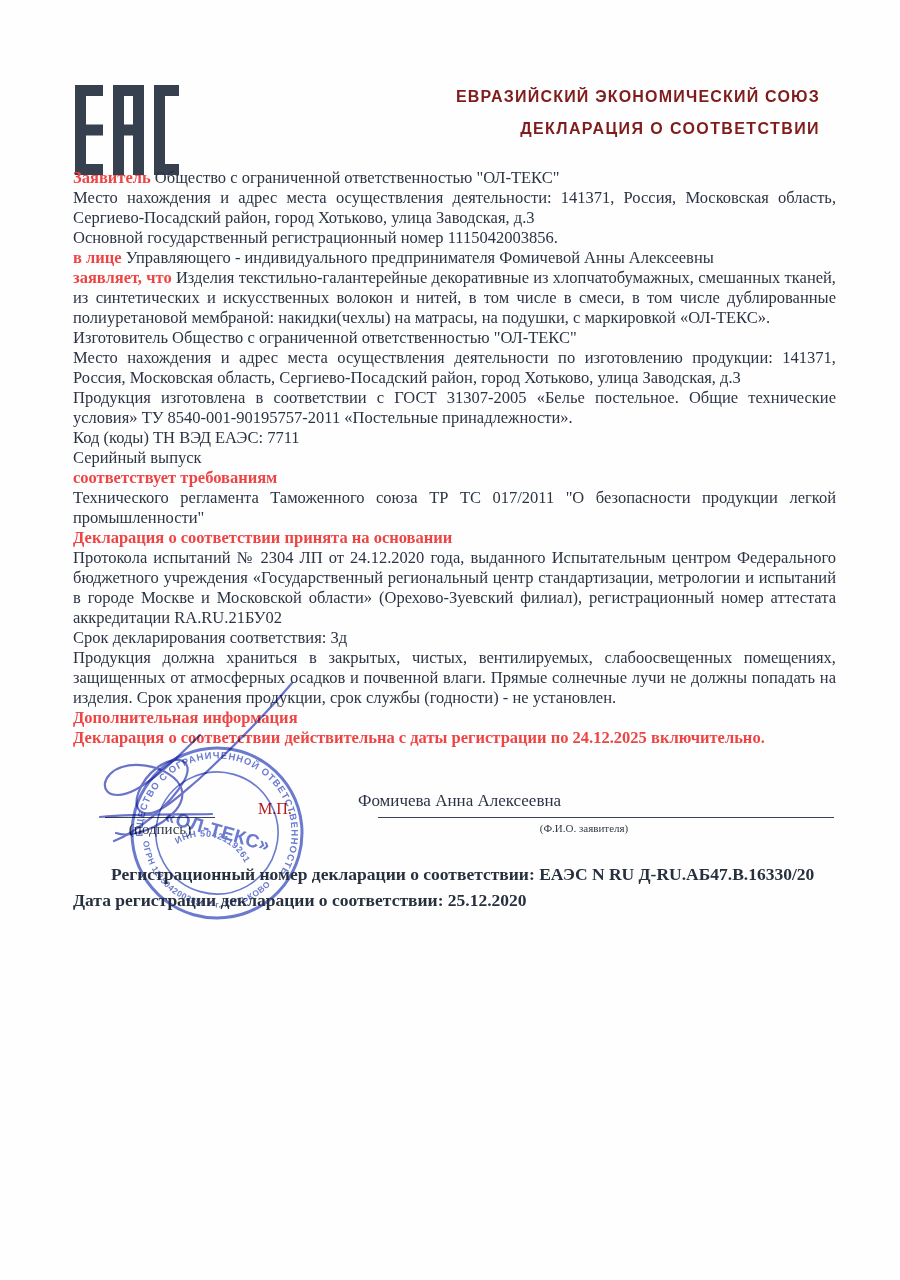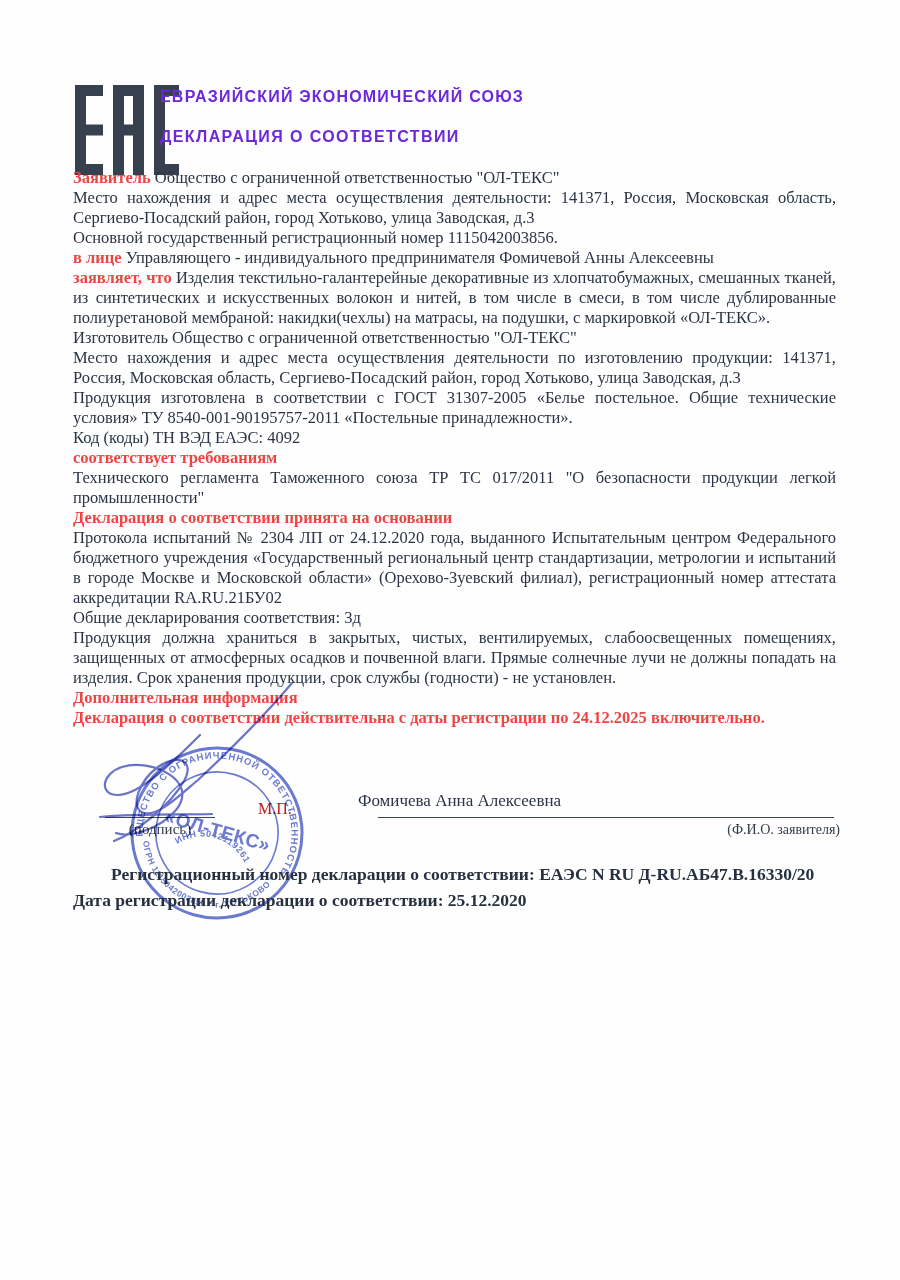--- a/index.html
+++ b/index.html
@@ -15,9 +15,9 @@
   .eac-logo{position:absolute;left:75px;top:85px;}
   .title-block{
     position:absolute;left:160px;top:87px;width:660px;
-    text-align:left;
+    text-align:right;
     font-family:"Liberation Sans", sans-serif;
-    font-weight:bold;color:#6d28d9;
+    font-weight:bold;color:#7f1d1d;
   }
   .title-line1{font-size:16px;letter-spacing:1.2px;line-height:20px;}
   .title-line2{font-size:16px;letter-spacing:1.4px;line-height:20px;margin-top:20px;}

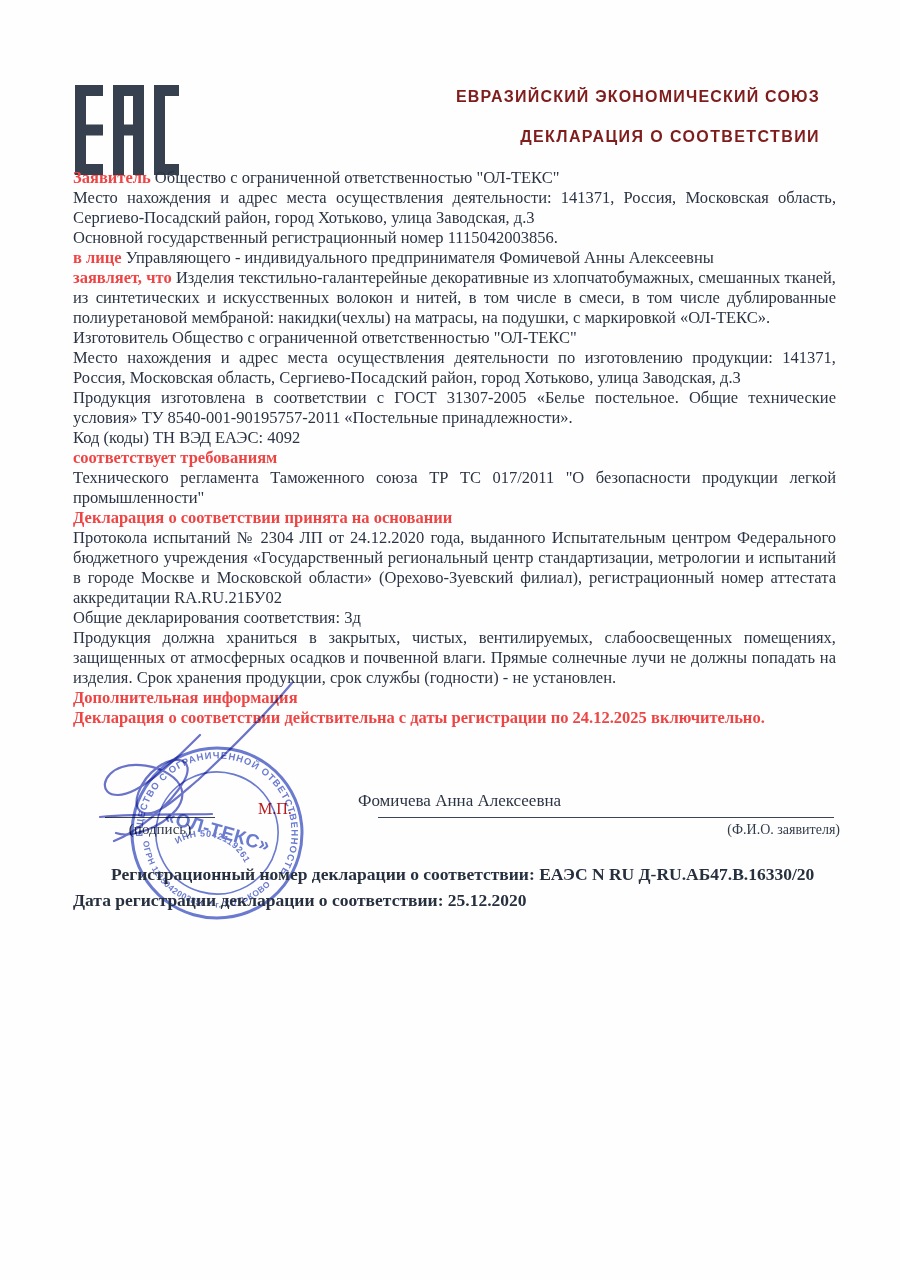--- a/index.html
+++ b/index.html
@@ -20,7 +20,7 @@
     font-weight:bold;color:#7f1d1d;
   }
   .title-line1{font-size:16px;letter-spacing:1.2px;line-height:20px;}
-  .title-line2{font-size:16px;letter-spacing:1.4px;line-height:20px;margin-top:20px;}
+  .title-line2{font-size:16px;letter-spacing:1.4px;line-height:20px;margin-top:12px;}
   
   .content{
     position:absolute;left:73px;top:168px;width:763px;

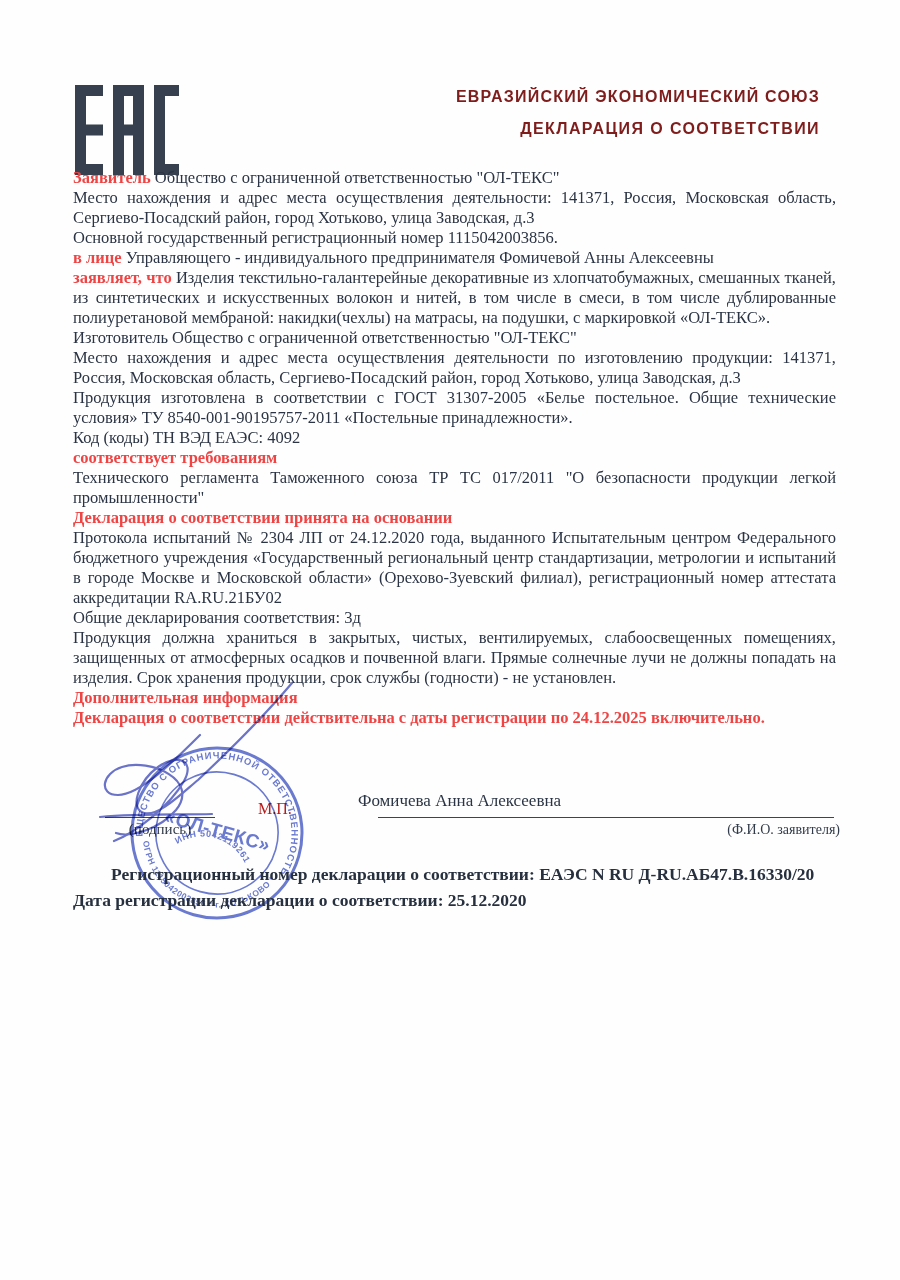--- a/index.html
+++ b/index.html
@@ -82,7 +82,7 @@
     <p><b></b><span>Изготовитель Общество с ограниченной ответственностью "ОЛ-ТЕКС"</span></p>
     <p><b></b><span>Место нахождения и адрес места осуществления деятельности по изготовлению продукции: 141371, Россия, Московская область, Сергиево-Посадский район, город Хотьково,  улица Заводская, д.3</span></p>
     <p><b></b><span>Продукция изготовлена в соответствии с ГОСТ 31307-2005 «Белье постельное. Общие технические условия» ТУ 8540-001-90195757-2011 «Постельные принадлежности».</span></p>
-    <p><b></b><span>Код (коды) ТН ВЭД ЕАЭС: 4092</span></p>
+    <p><b></b><span>Код (коды) ТН ВЭД ЕАЭС: 7711</span></p>
     <p><b>соответствует требованиям</b><span></span></p>
     <p><b></b><span>Технического регламента Таможенного союза ТР ТС 017/2011 "О безопасности продукции легкой промышленности"</span></p>
     <p><b>Декларация о соответствии принята на основании</b><span></span></p>

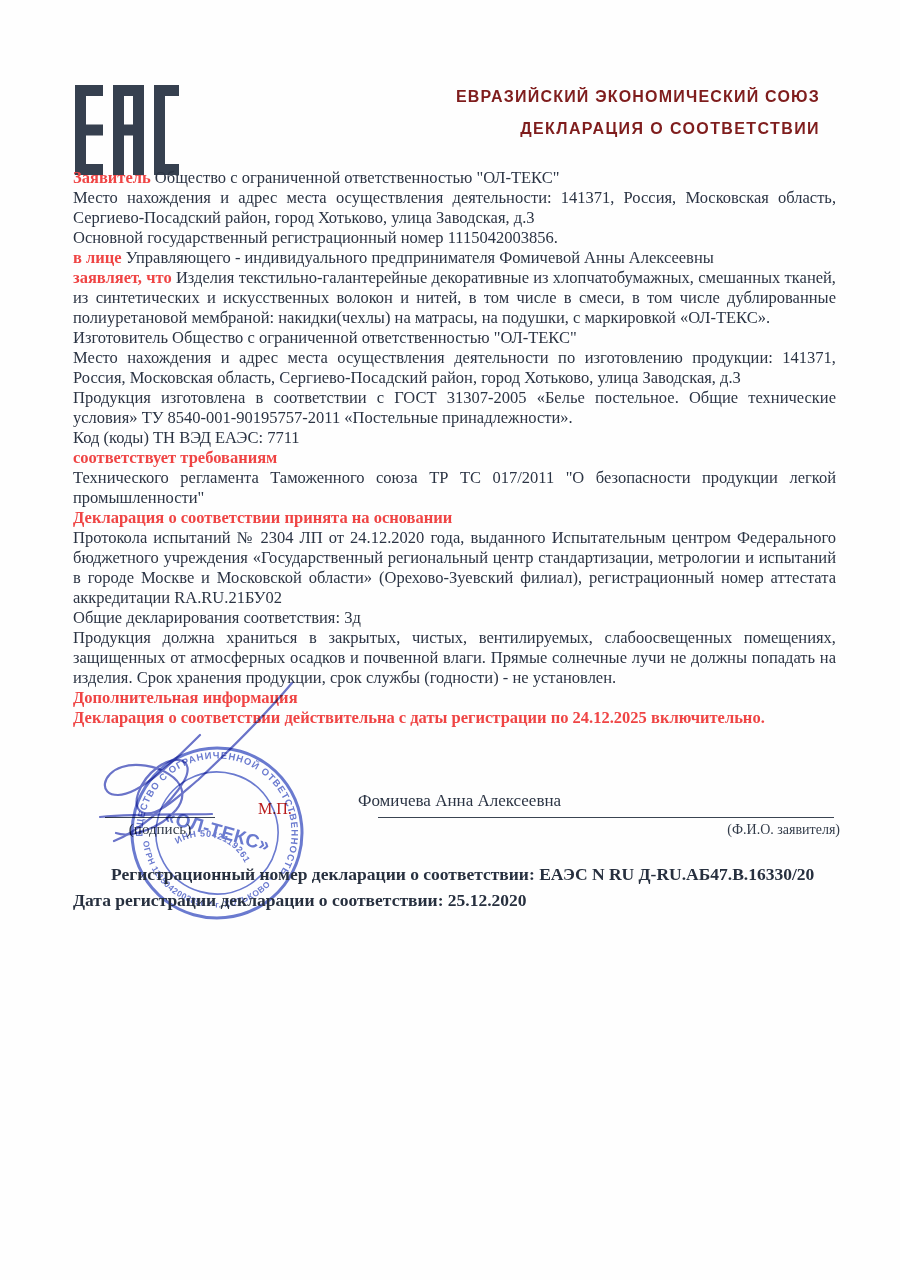--- a/index.html
+++ b/index.html
@@ -83,6 +83,7 @@
     <p><b></b><span>Место нахождения и адрес места осуществления деятельности по изготовлению продукции: 141371, Россия, Московская область, Сергиево-Посадский район, город Хотьково,  улица Заводская, д.3</span></p>
     <p><b></b><span>Продукция изготовлена в соответствии с ГОСТ 31307-2005 «Белье постельное. Общие технические условия» ТУ 8540-001-90195757-2011 «Постельные принадлежности».</span></p>
     <p><b></b><span>Код (коды) ТН ВЭД ЕАЭС: 7711</span></p>
+    <p><b></b><span>Серийный выпуск</span></p>
     <p><b>соответствует требованиям</b><span></span></p>
     <p><b></b><span>Технического регламента Таможенного союза ТР ТС 017/2011 "О безопасности продукции легкой промышленности"</span></p>
     <p><b>Декларация о соответствии принята на основании</b><span></span></p>

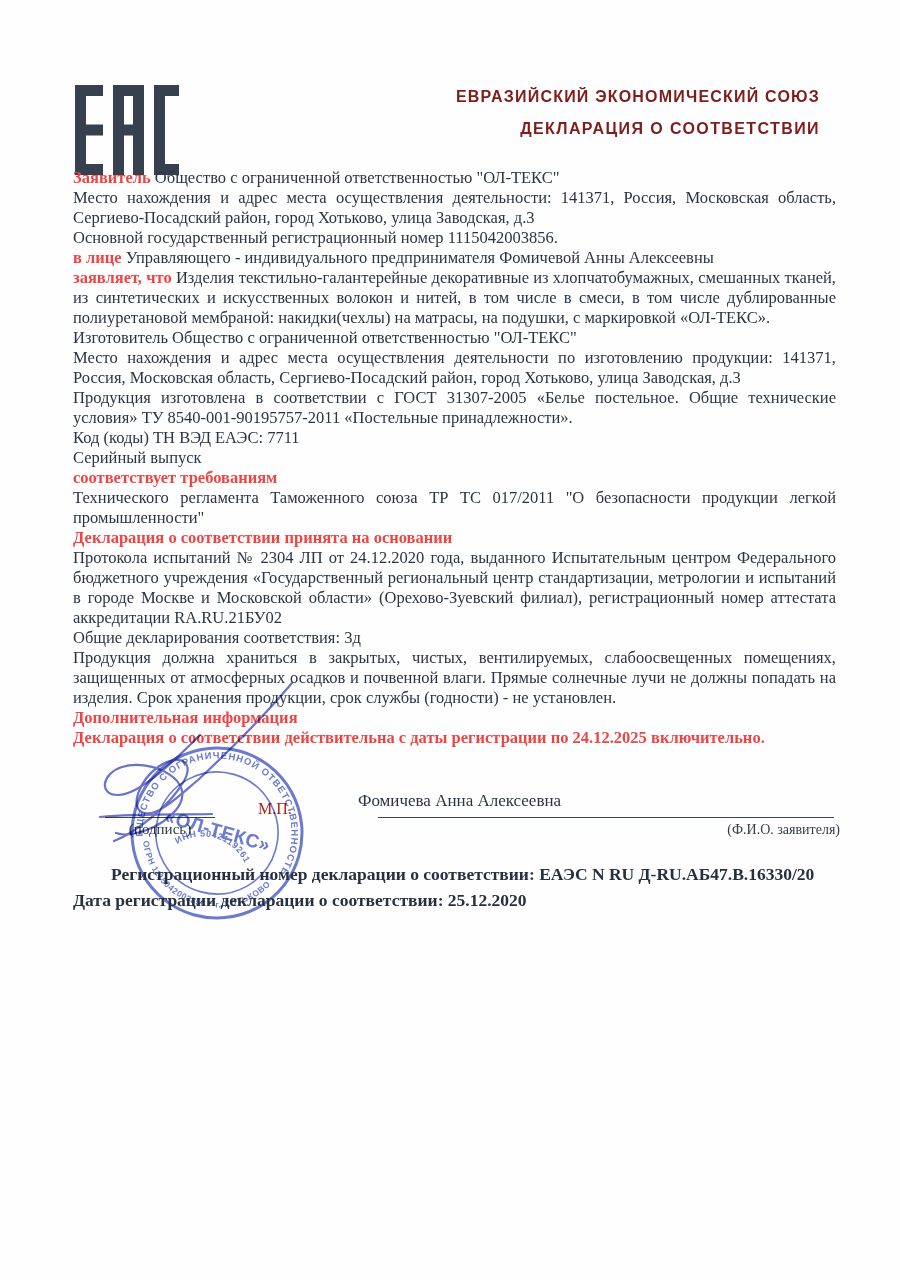--- a/index.html
+++ b/index.html
@@ -88,7 +88,7 @@
     <p><b></b><span>Технического регламента Таможенного союза ТР ТС 017/2011 "О безопасности продукции легкой промышленности"</span></p>
     <p><b>Декларация о соответствии принята на основании</b><span></span></p>
     <p><b></b><span>Протокола испытаний № 2304 ЛП от 24.12.2020 года, выданного Испытательным центром Федерального бюджетного учреждения «Государственный региональный центр стандартизации, метрологии и испытаний в городе Москве и Московской области» (Орехово-Зуевский филиал), регистрационный номер аттестата аккредитации RA.RU.21БУ02</span></p>
-    <p><b></b><span>Общие декларирования соответствия: 3д</span></p>
+    <p><b></b><span>Срок декларирования соответствия: 3д</span></p>
     <p><b></b><span>Продукция должна храниться в закрытых, чистых, вентилируемых, слабоосвещенных помещениях, защищенных от атмосферных осадков и почвенной влаги. Прямые солнечные лучи не должны попадать на изделия. Срок хранения продукции, срок службы (годности) - не установлен.</span></p>
     <p><b>Дополнительная информация</b><span></span></p>
     <p><b>Декларация о соответствии действительна с даты регистрации по 24.12.2025 включительно.</b><span></span></p>

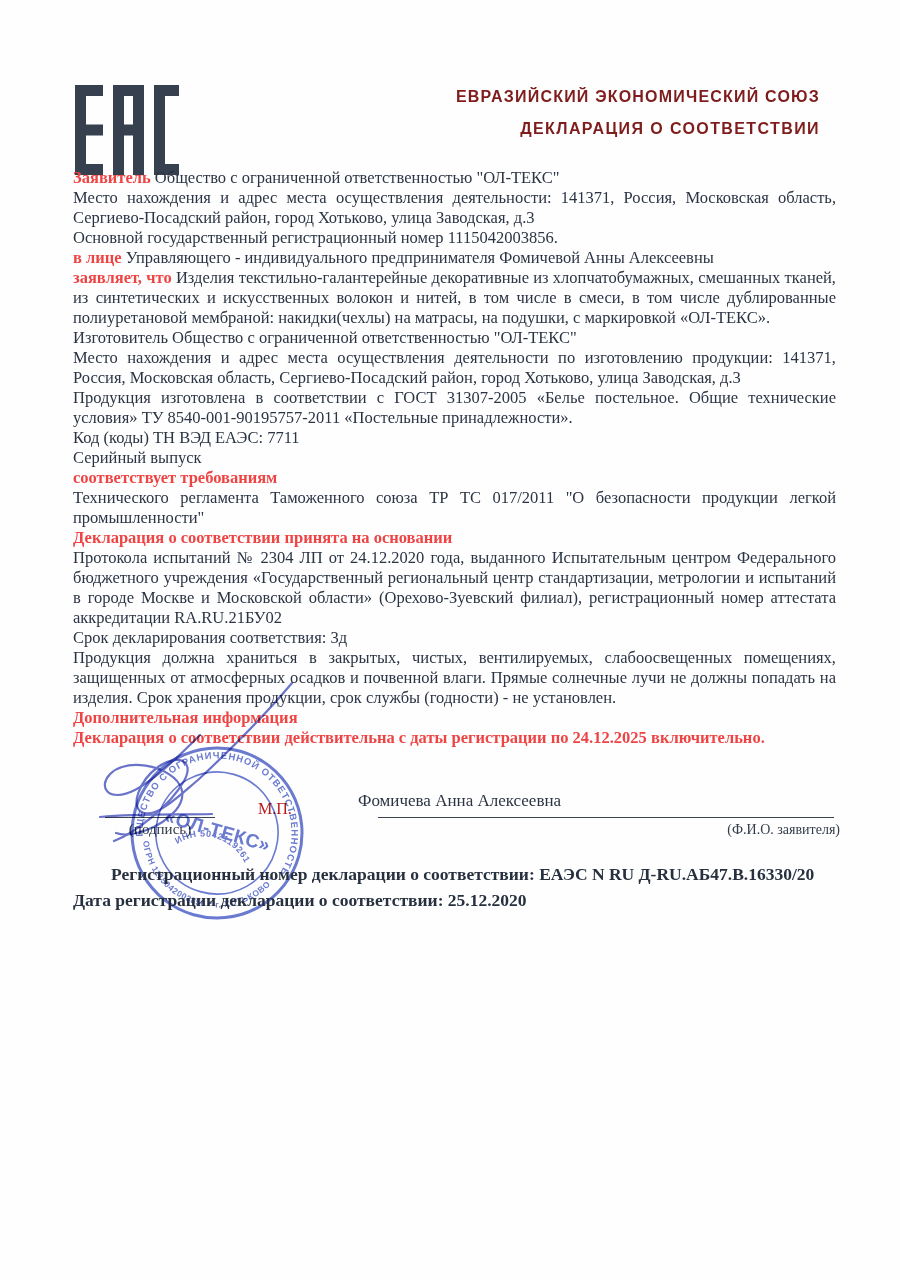--- a/index.html
+++ b/index.html
@@ -35,7 +35,7 @@
   .sig-mp{position:absolute;left:258px;top:800px;font-size:16px;color:#b91c1c;}
   .sig-line-right{position:absolute;left:378px;top:817px;width:456px;border-top:1.5px solid #3a4452;}
   .sig-fio-name{position:absolute;left:358px;top:791px;width:456px;text-align:left;font-size:17px;color:#2b3444;}
-  .sig-label-fio{position:absolute;left:384px;top:822px;width:456px;text-align:right;font-size:14px;color:#323b49;}
+  .sig-label-fio{position:absolute;left:356px;top:822px;width:456px;text-align:center;font-size:11px;color:#323b49;}
   
   .footer-reg{position:absolute;left:73px;top:864px;width:800px;font-size:17.5px;font-weight:bold;color:#27303f;margin-left:38px;}
   .footer-date{position:absolute;left:73px;top:890px;width:800px;font-size:17.5px;font-weight:bold;color:#27303f;}

